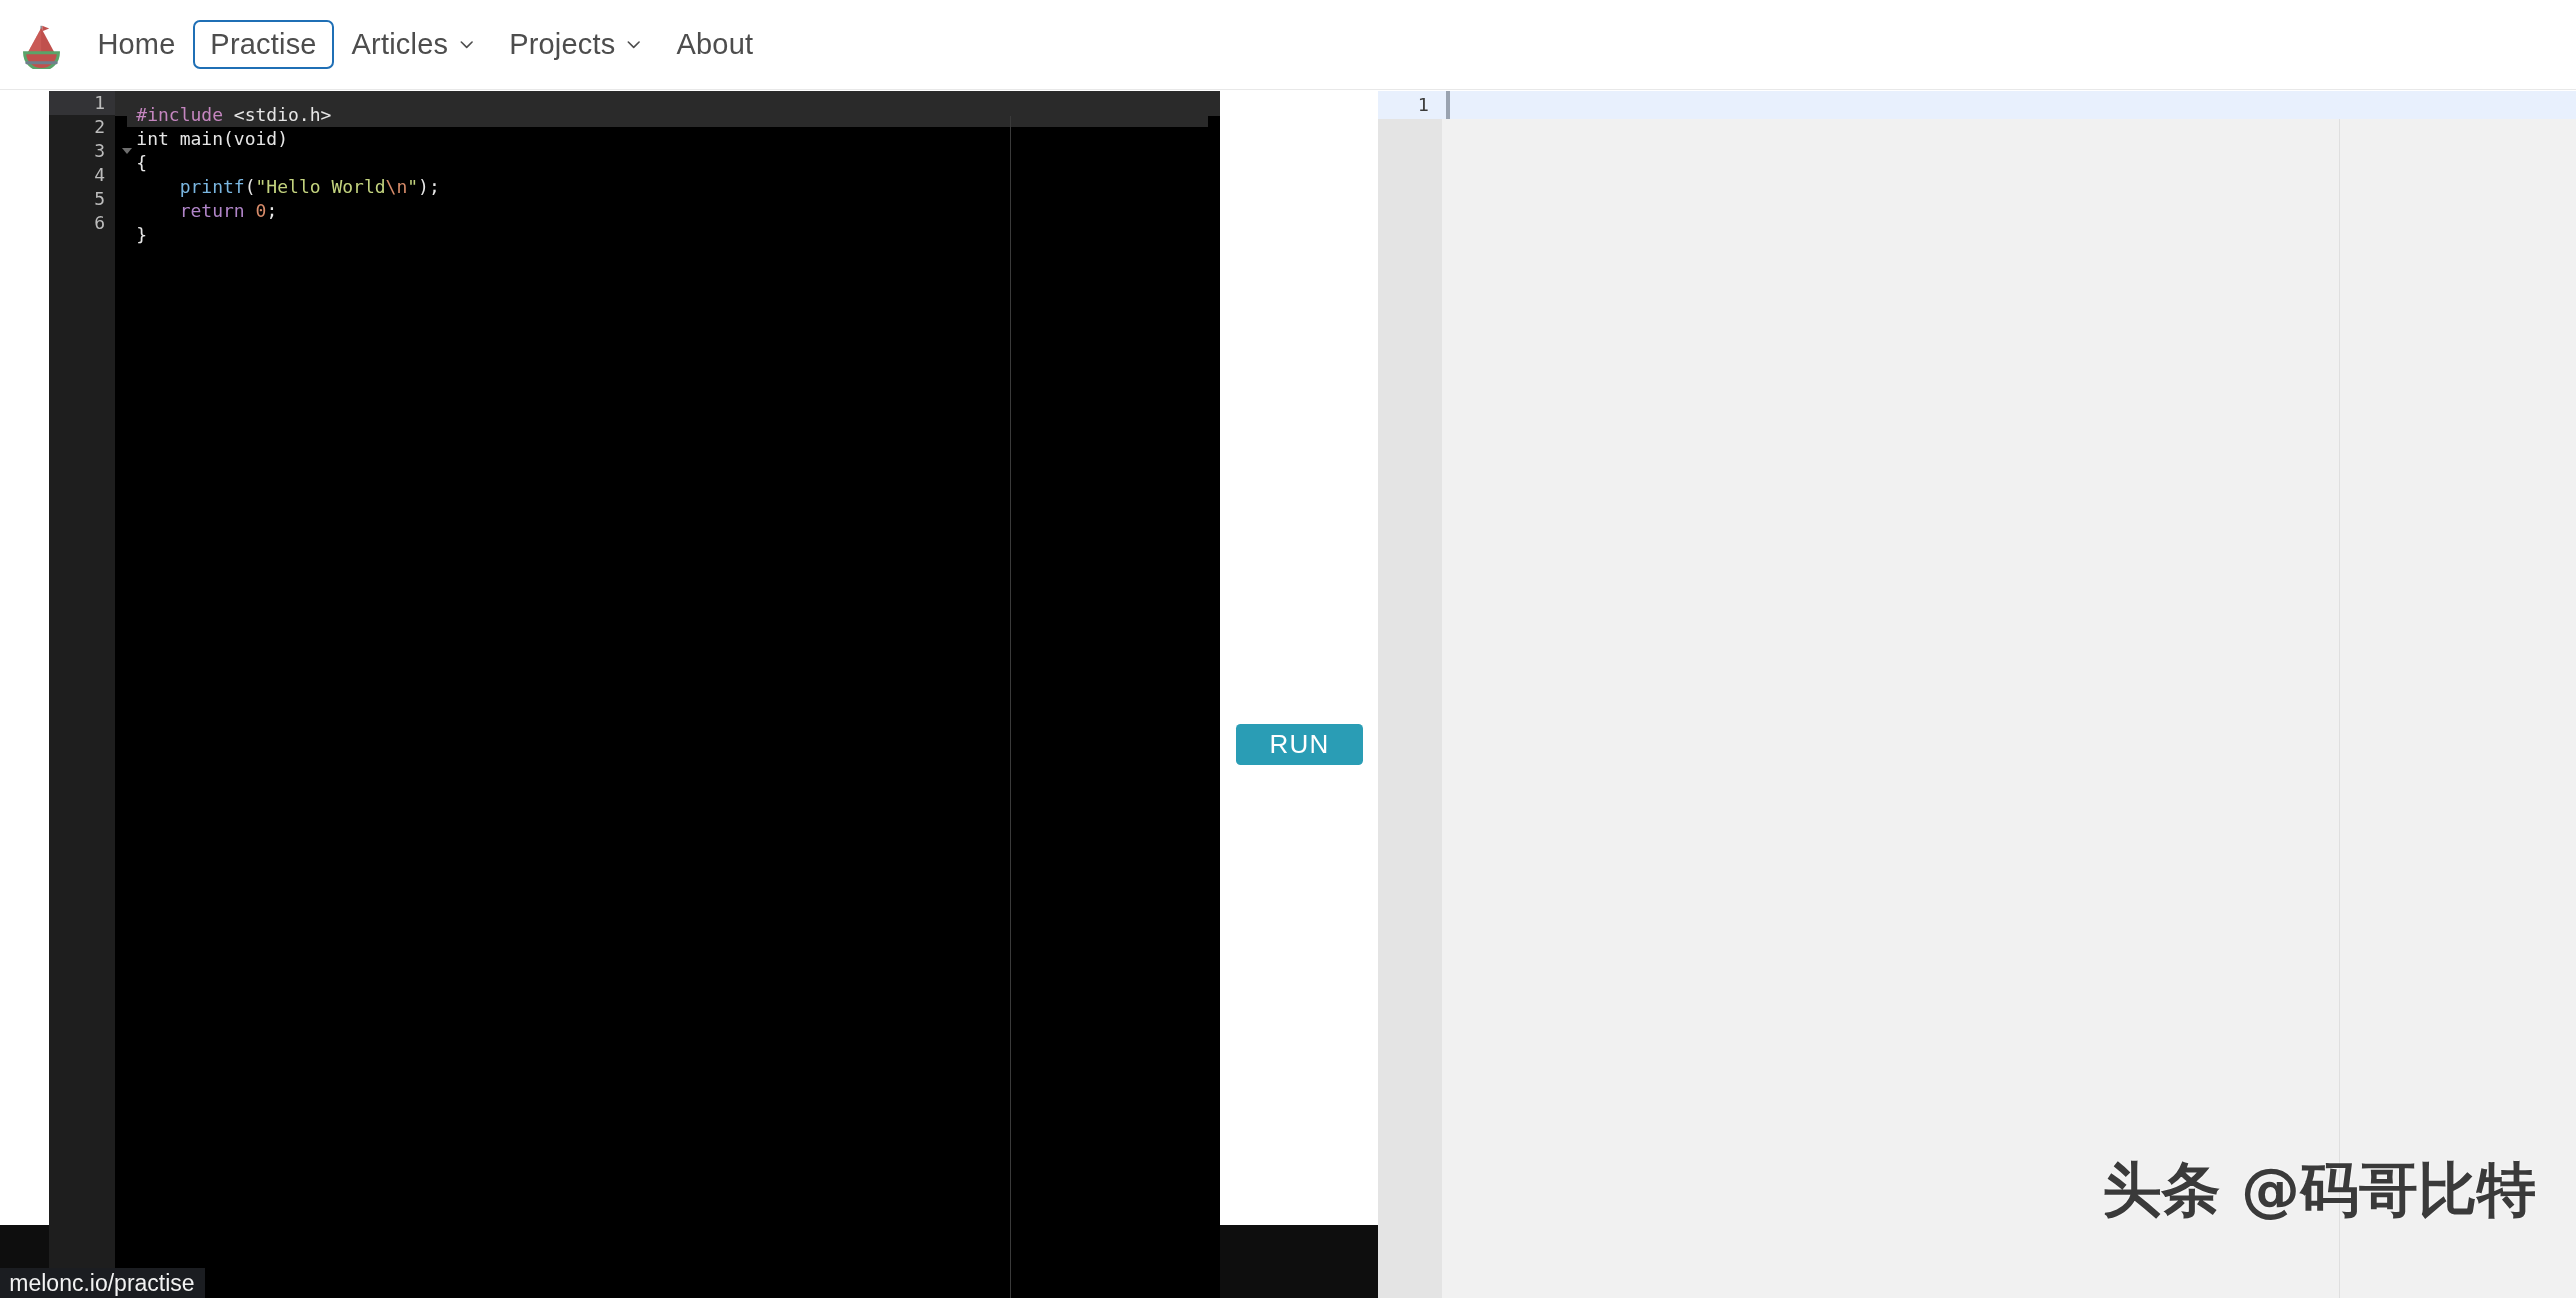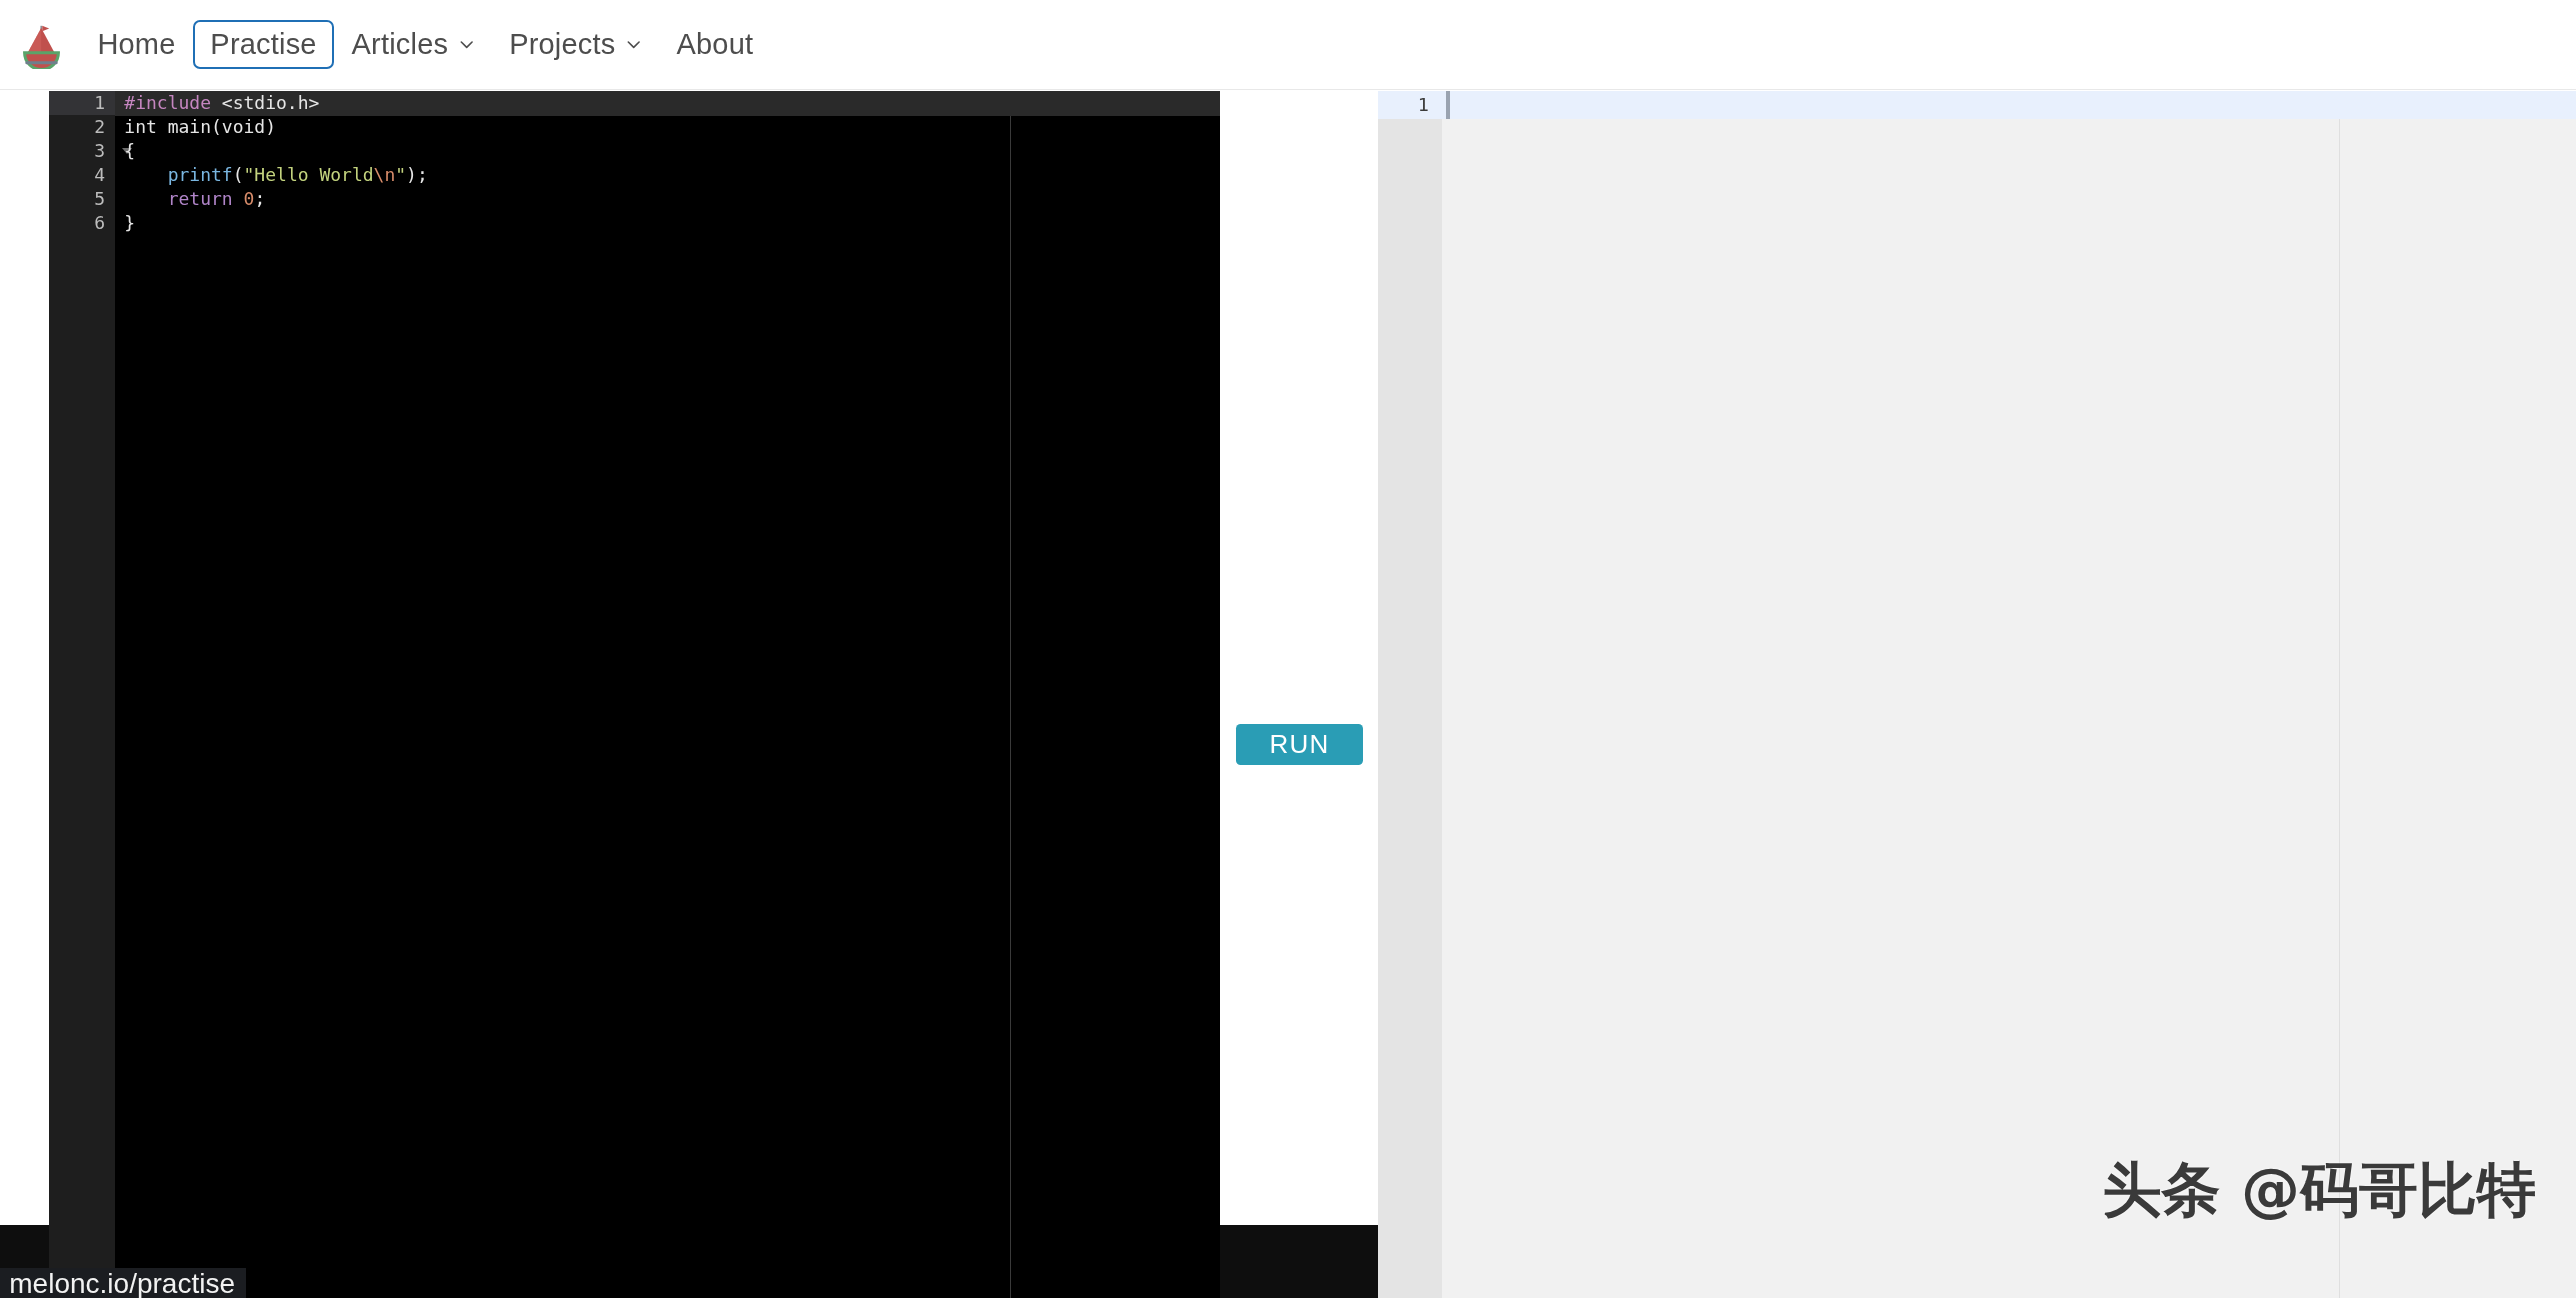--- a/index.html
+++ b/index.html
@@ -124,7 +124,7 @@
     top: 0;
     width: 1105px;
     height: 1208px;
-    padding: 0;
+    padding: 12px;
     box-sizing: border-box;
   }
   .code-line {

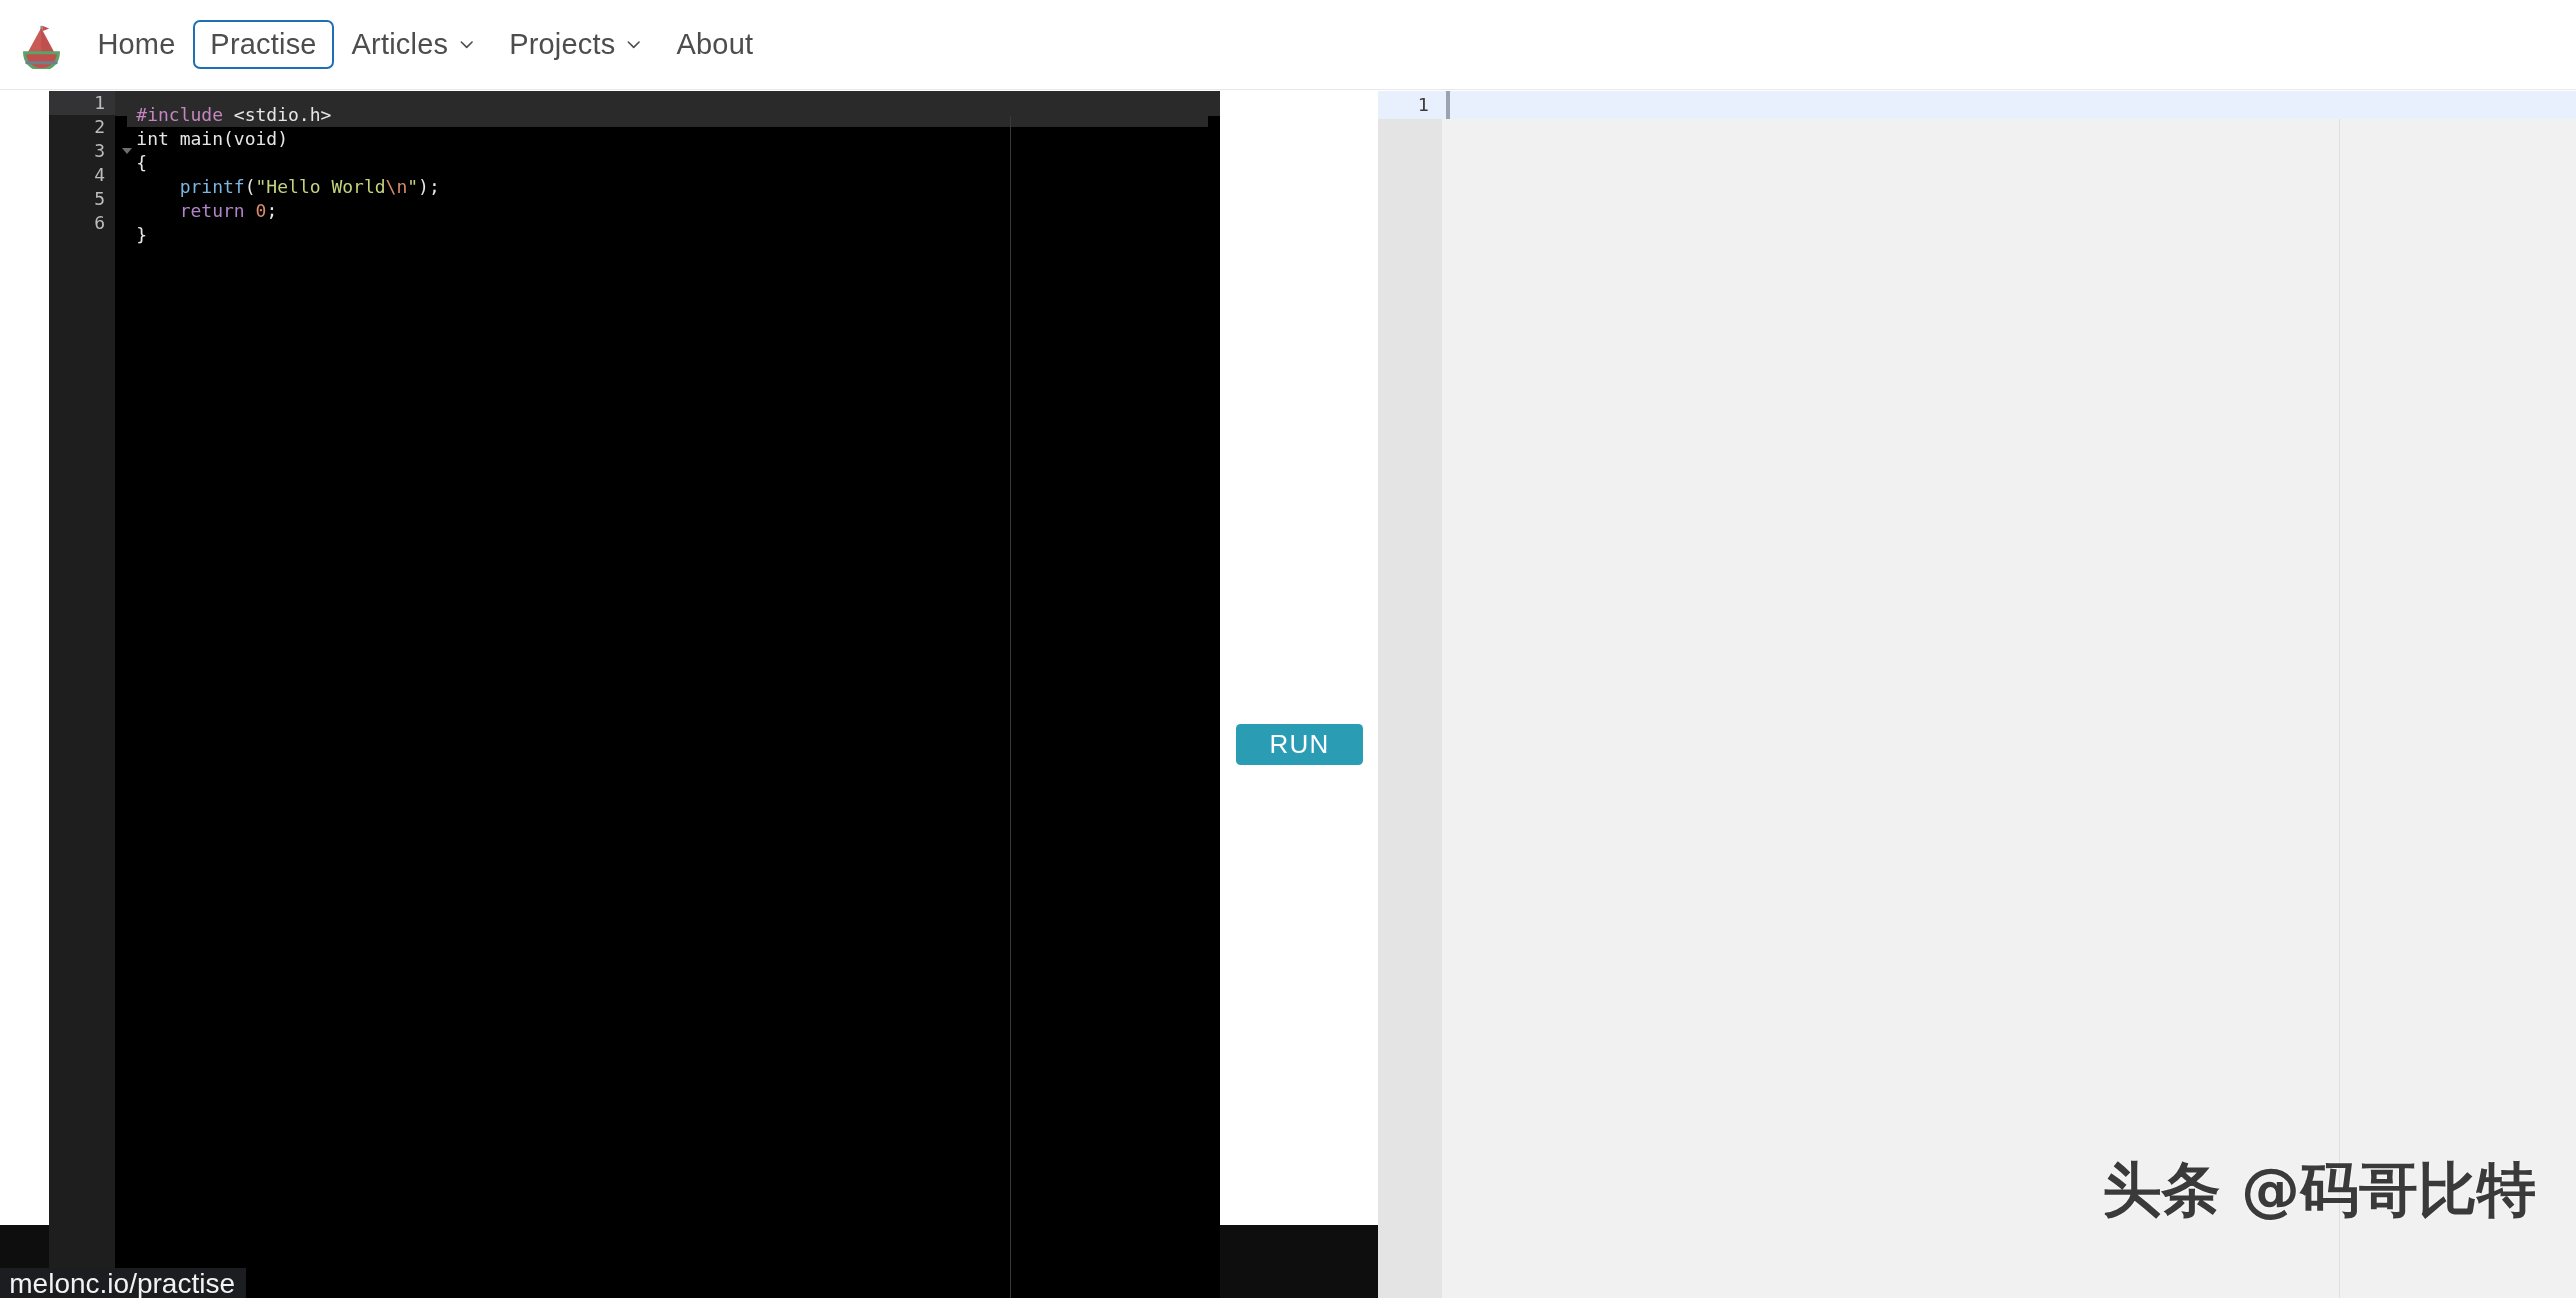--- a/index.html
+++ b/index.html
@@ -270,7 +270,7 @@
     padding: 0 10.8px 0 9.3px;
     background: #1b1d21;
     color: #f2f2f2;
-    font-size: 28px;
+    font-size: 23px;
     font-family: "Liberation Sans", sans-serif;
     display: flex;
     align-items: center;

